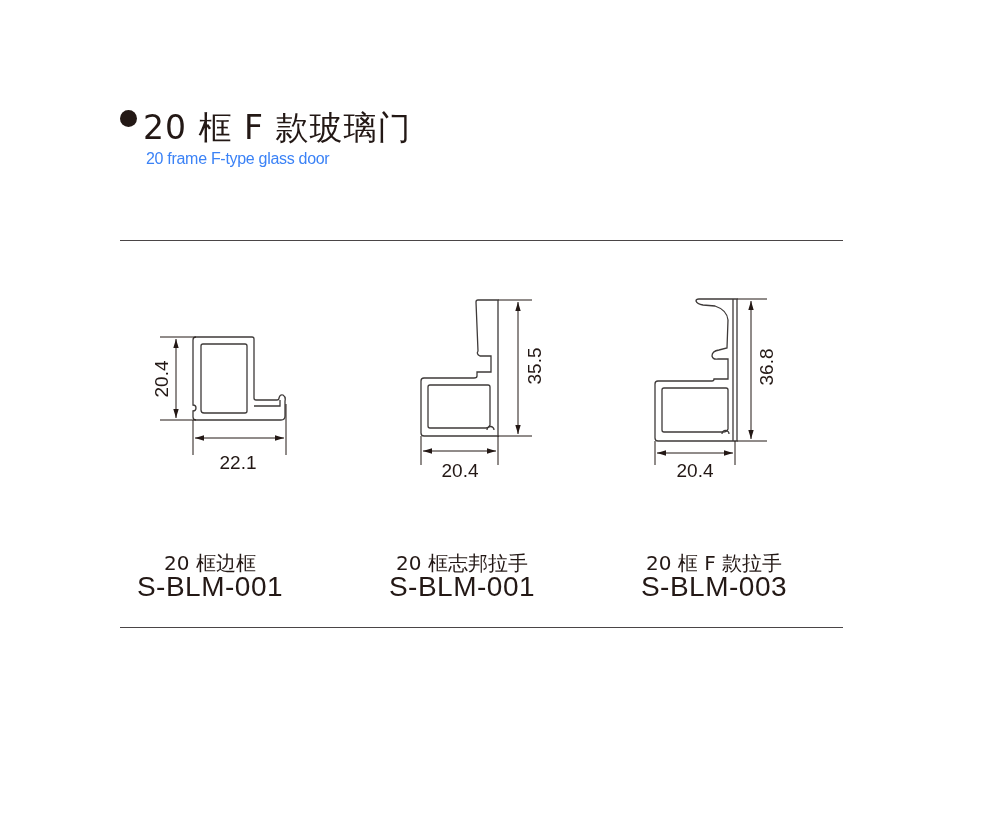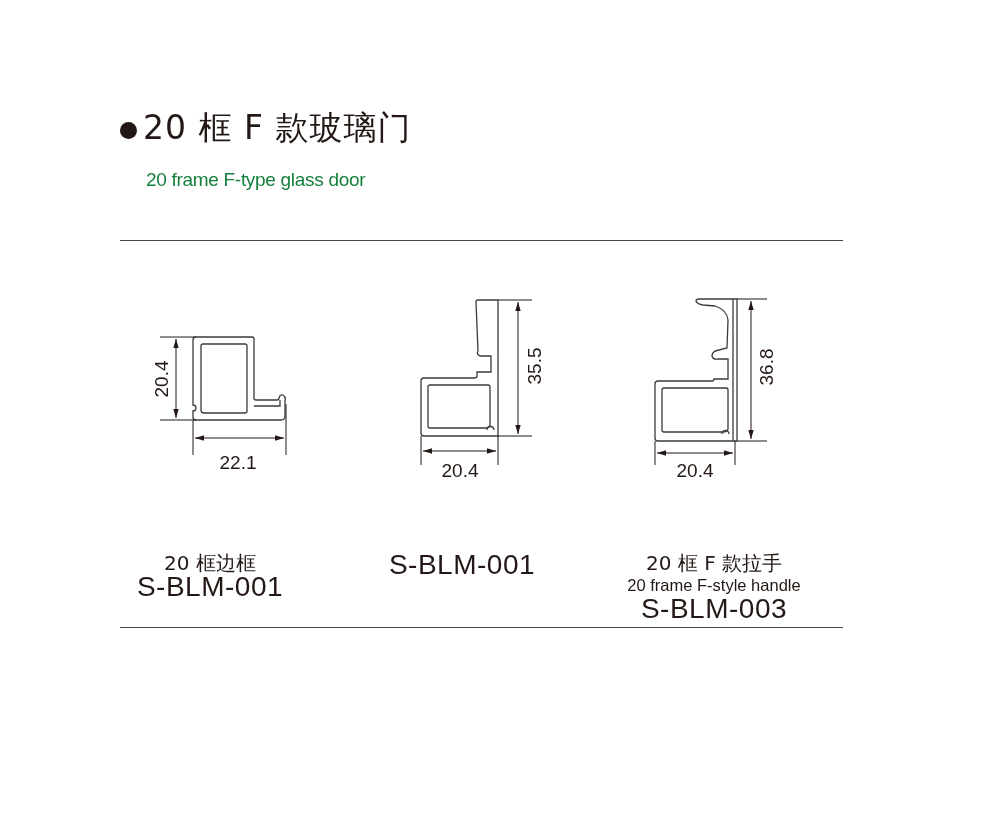--- a/index.html
+++ b/index.html
@@ -5,7 +5,7 @@
   html, body { margin:0; padding:0; background:#ffffff; }
   body { width:1000px; height:824px; position:relative; overflow:hidden;
          font-family:"Liberation Sans", "DejaVu Sans", sans-serif; color:#231815; }
-  .title-row { position:absolute; left:120px; top:106px; display:flex; align-items:center; }
+  .title-row { position:absolute; left:120px; top:106px; display:flex; align-items:flex-start; }
   .bullet { width:17px; height:17px; border-radius:50%; background:#231815; margin-right:6px; margin-top:4px; }
   .title-cn { font-family:"DejaVu Sans", sans-serif; font-size:33px; letter-spacing:1px; color:#231815; }
   .title-en { position:absolute; left:146px; top:150px; font-size:19px; color:#15803d; letter-spacing:-0.3px;margin-top:19px; }

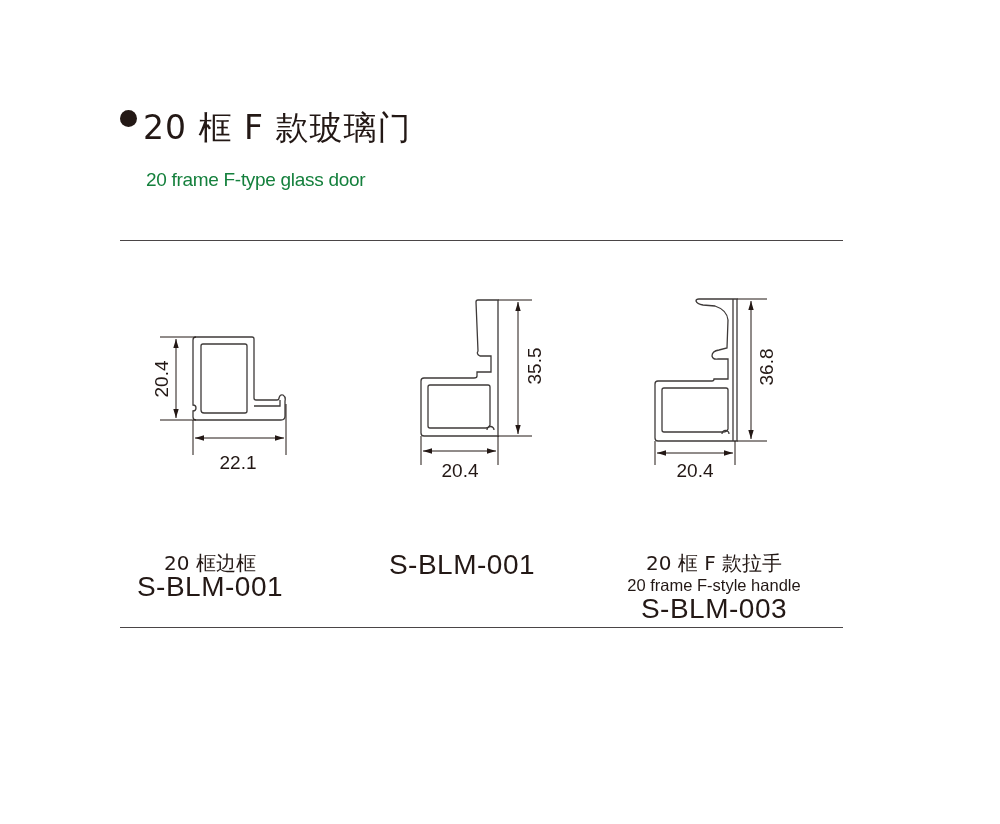--- a/index.html
+++ b/index.html
@@ -8,7 +8,7 @@
   .title-row { position:absolute; left:120px; top:106px; display:flex; align-items:flex-start; }
   .bullet { width:17px; height:17px; border-radius:50%; background:#231815; margin-right:6px; margin-top:4px; }
   .title-cn { font-family:"DejaVu Sans", sans-serif; font-size:33px; letter-spacing:1px; color:#231815; }
-  .title-en { position:absolute; left:146px; top:150px; font-size:19px; color:#15803d; letter-spacing:-0.3px;margin-top:19px; }
+  .title-en { position:absolute; left:146px; top:150px; font-size:16px; color:#3b82f6; letter-spacing:-0.3px; }
   .rule { position:absolute; left:120px; width:723px; height:0; border-top:1.5px solid #4a4546; }
   .drawings { position:absolute; left:0; top:0; width:1000px; height:824px; }
   .drawings svg { position:absolute; left:0; top:0; }

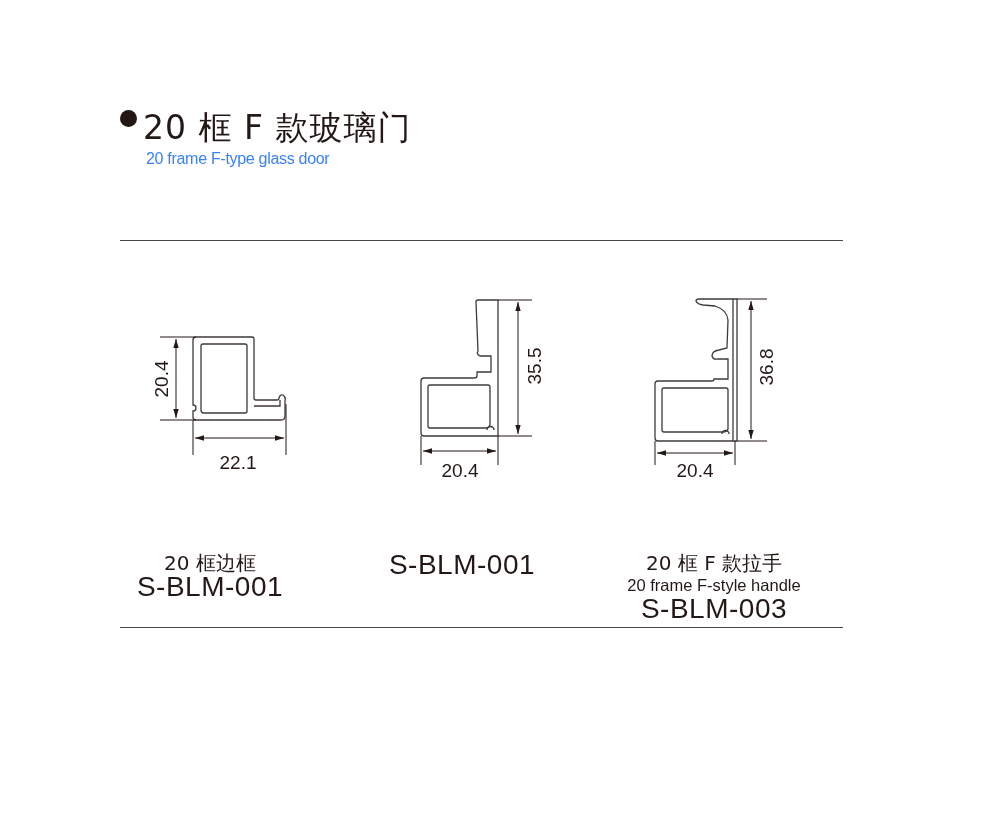--- a/index.html
+++ b/index.html
@@ -106,6 +106,7 @@
   <div class="cap-code">S-BLM-001</div>
 </div>
 <div class="caption" style="left:332px; top:552px;">
+  <div class="cap-cn">20 框志邦拉手</div>
   <div class="cap-code">S-BLM-001</div>
 </div>
 <div class="caption" style="left:584px; top:552px;">

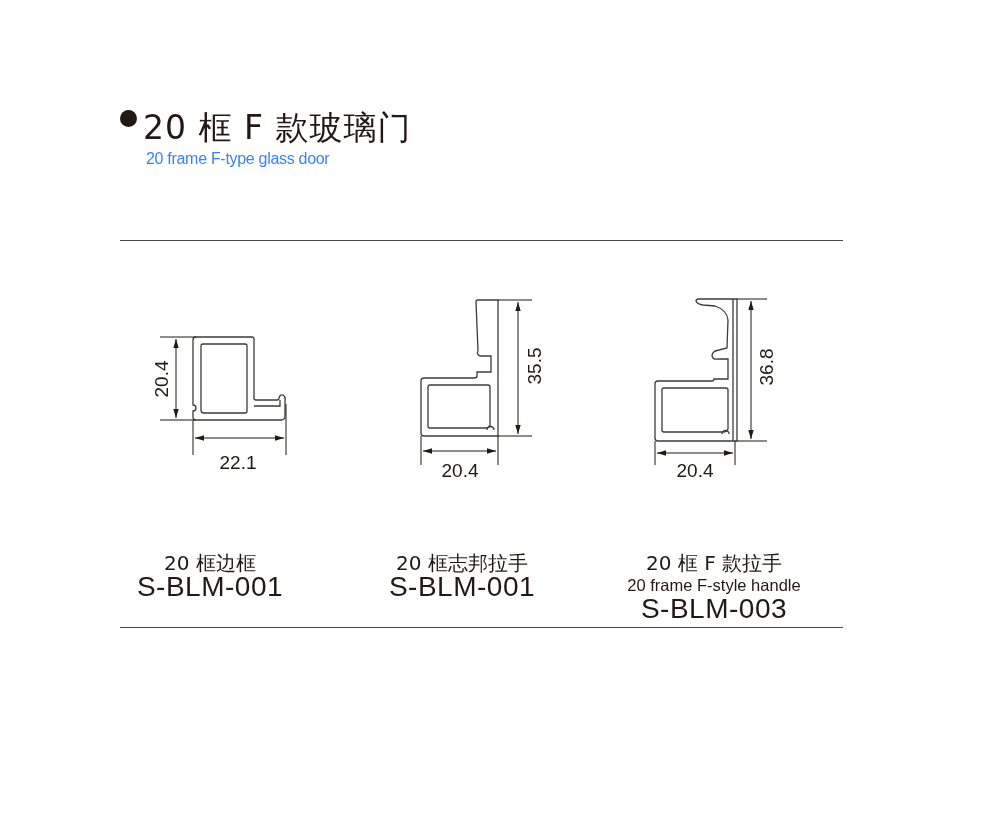--- a/index.html
+++ b/index.html
@@ -111,7 +111,6 @@
 </div>
 <div class="caption" style="left:584px; top:552px;">
   <div class="cap-cn">20 框 F 款拉手</div>
-  <div class="cap-en">20 frame F-style handle</div>
   <div class="cap-code">S-BLM-003</div>
 </div>
 

